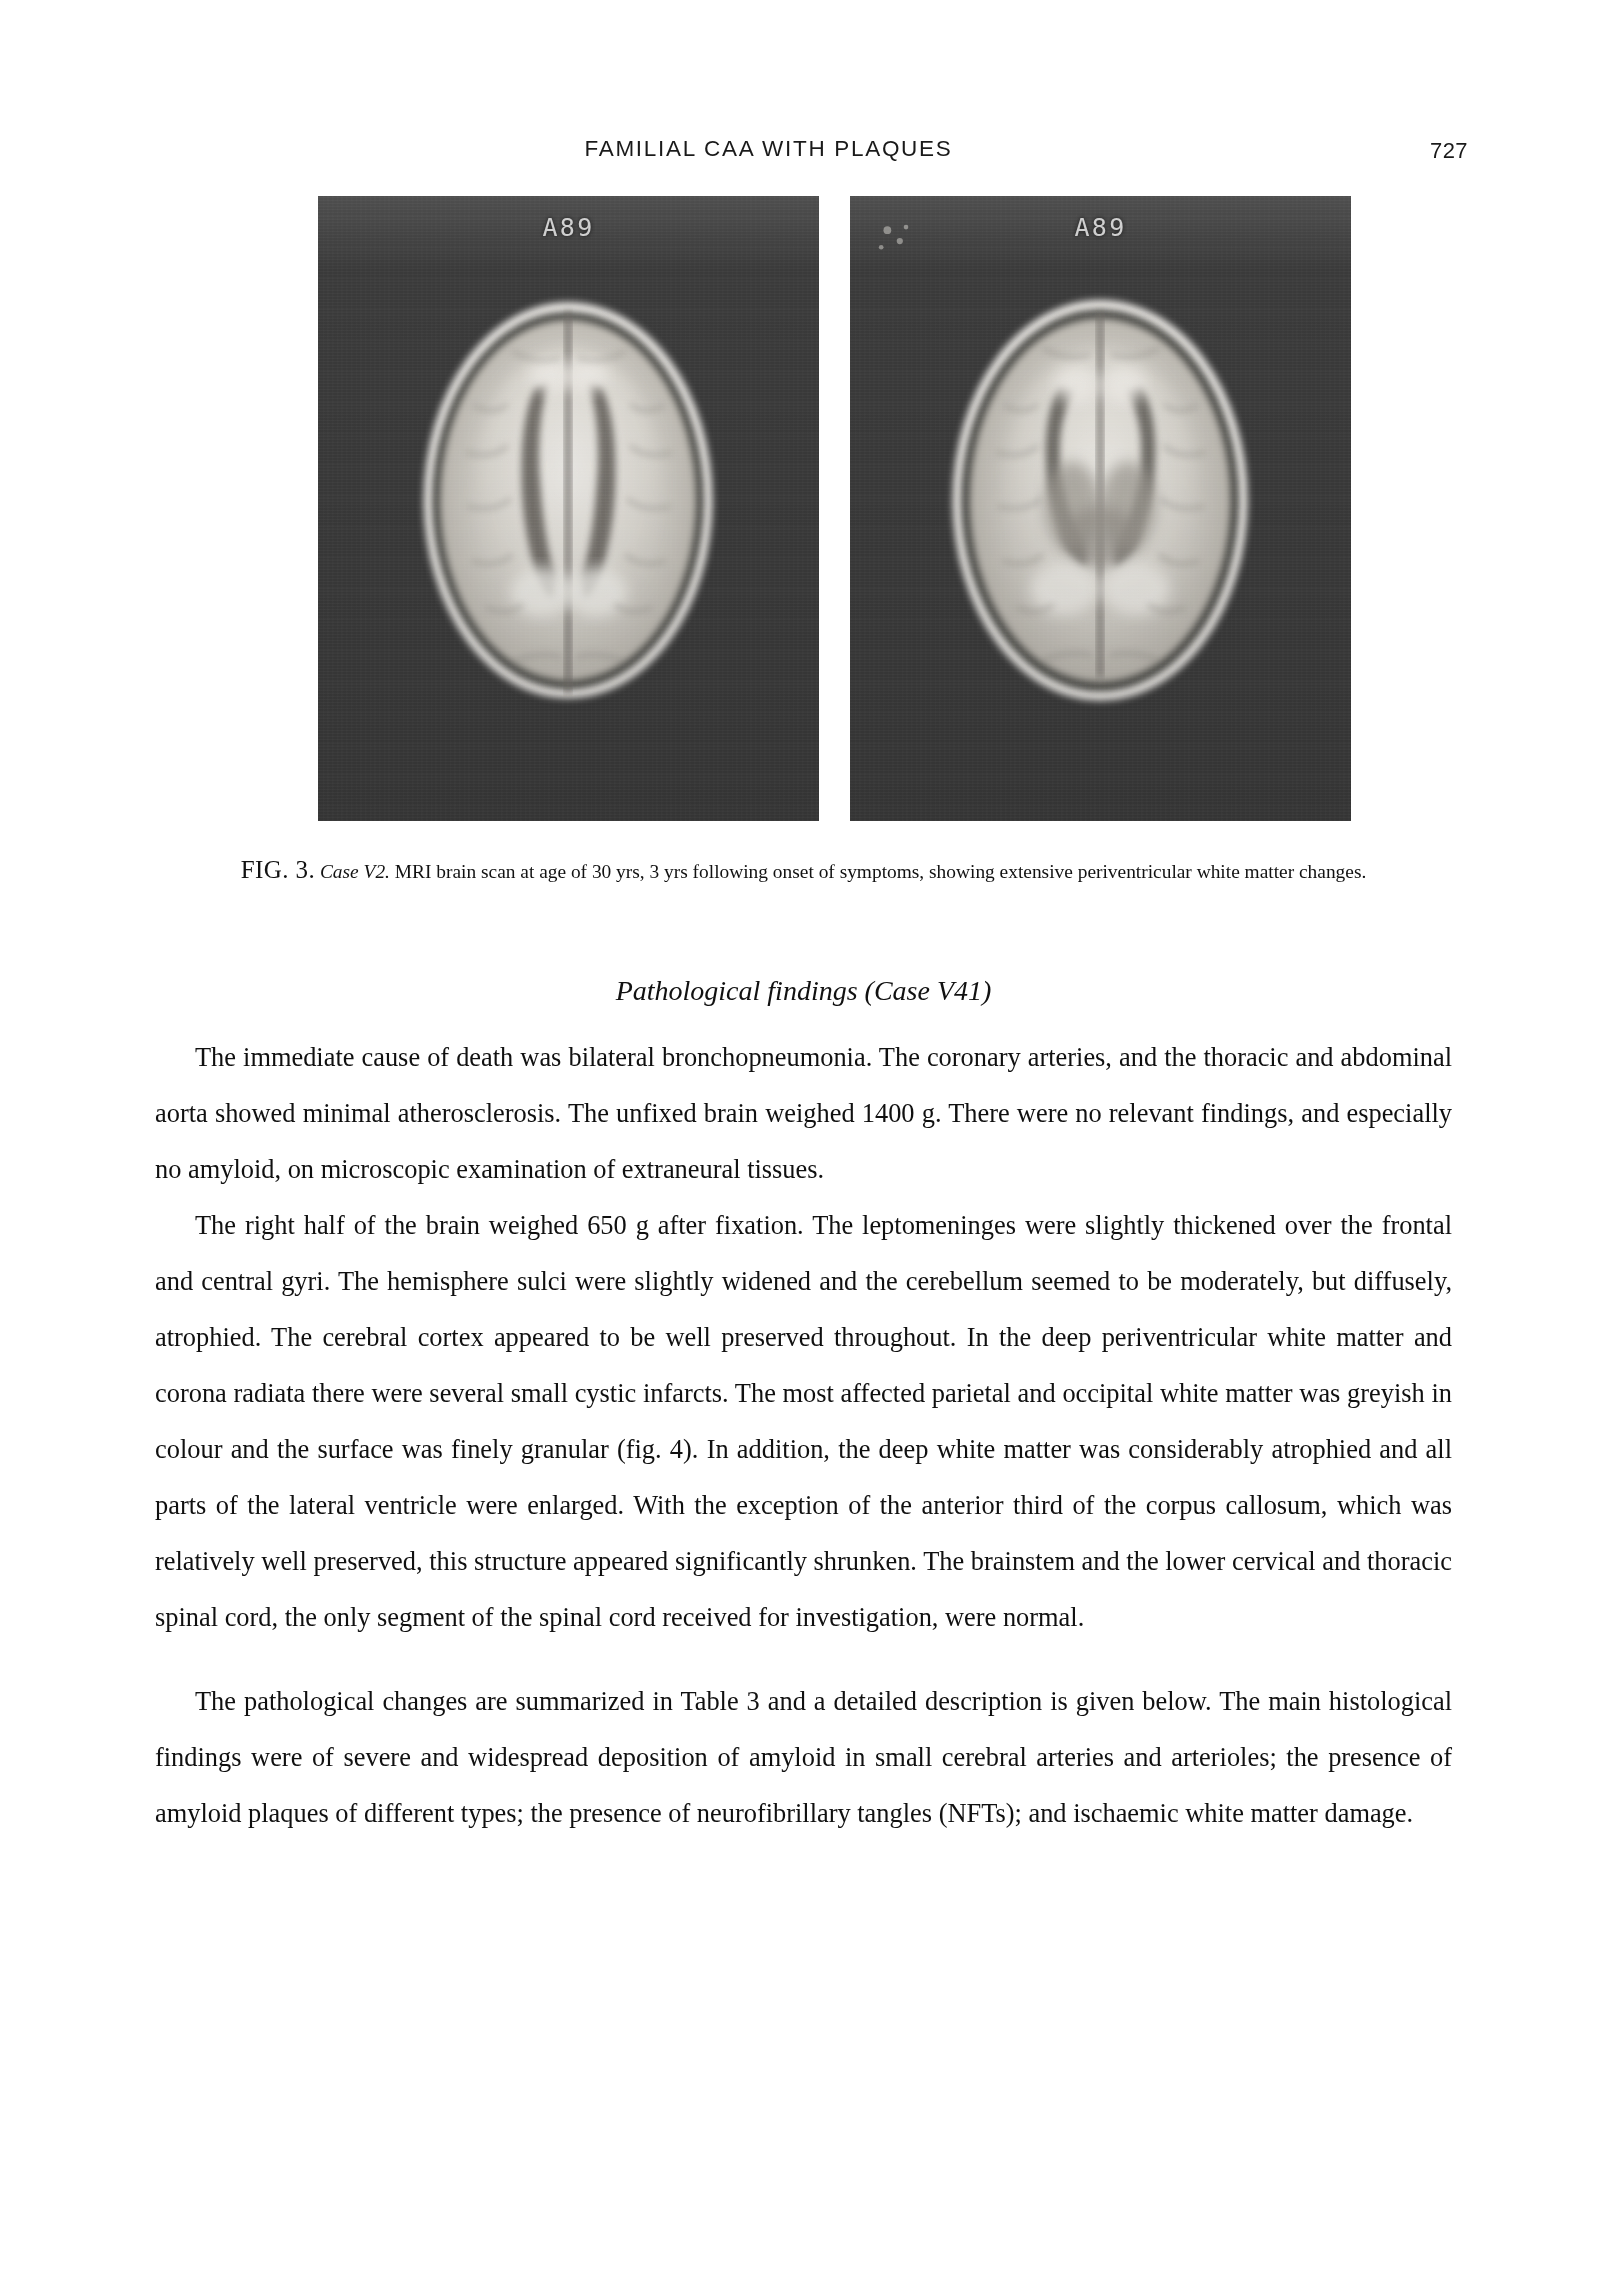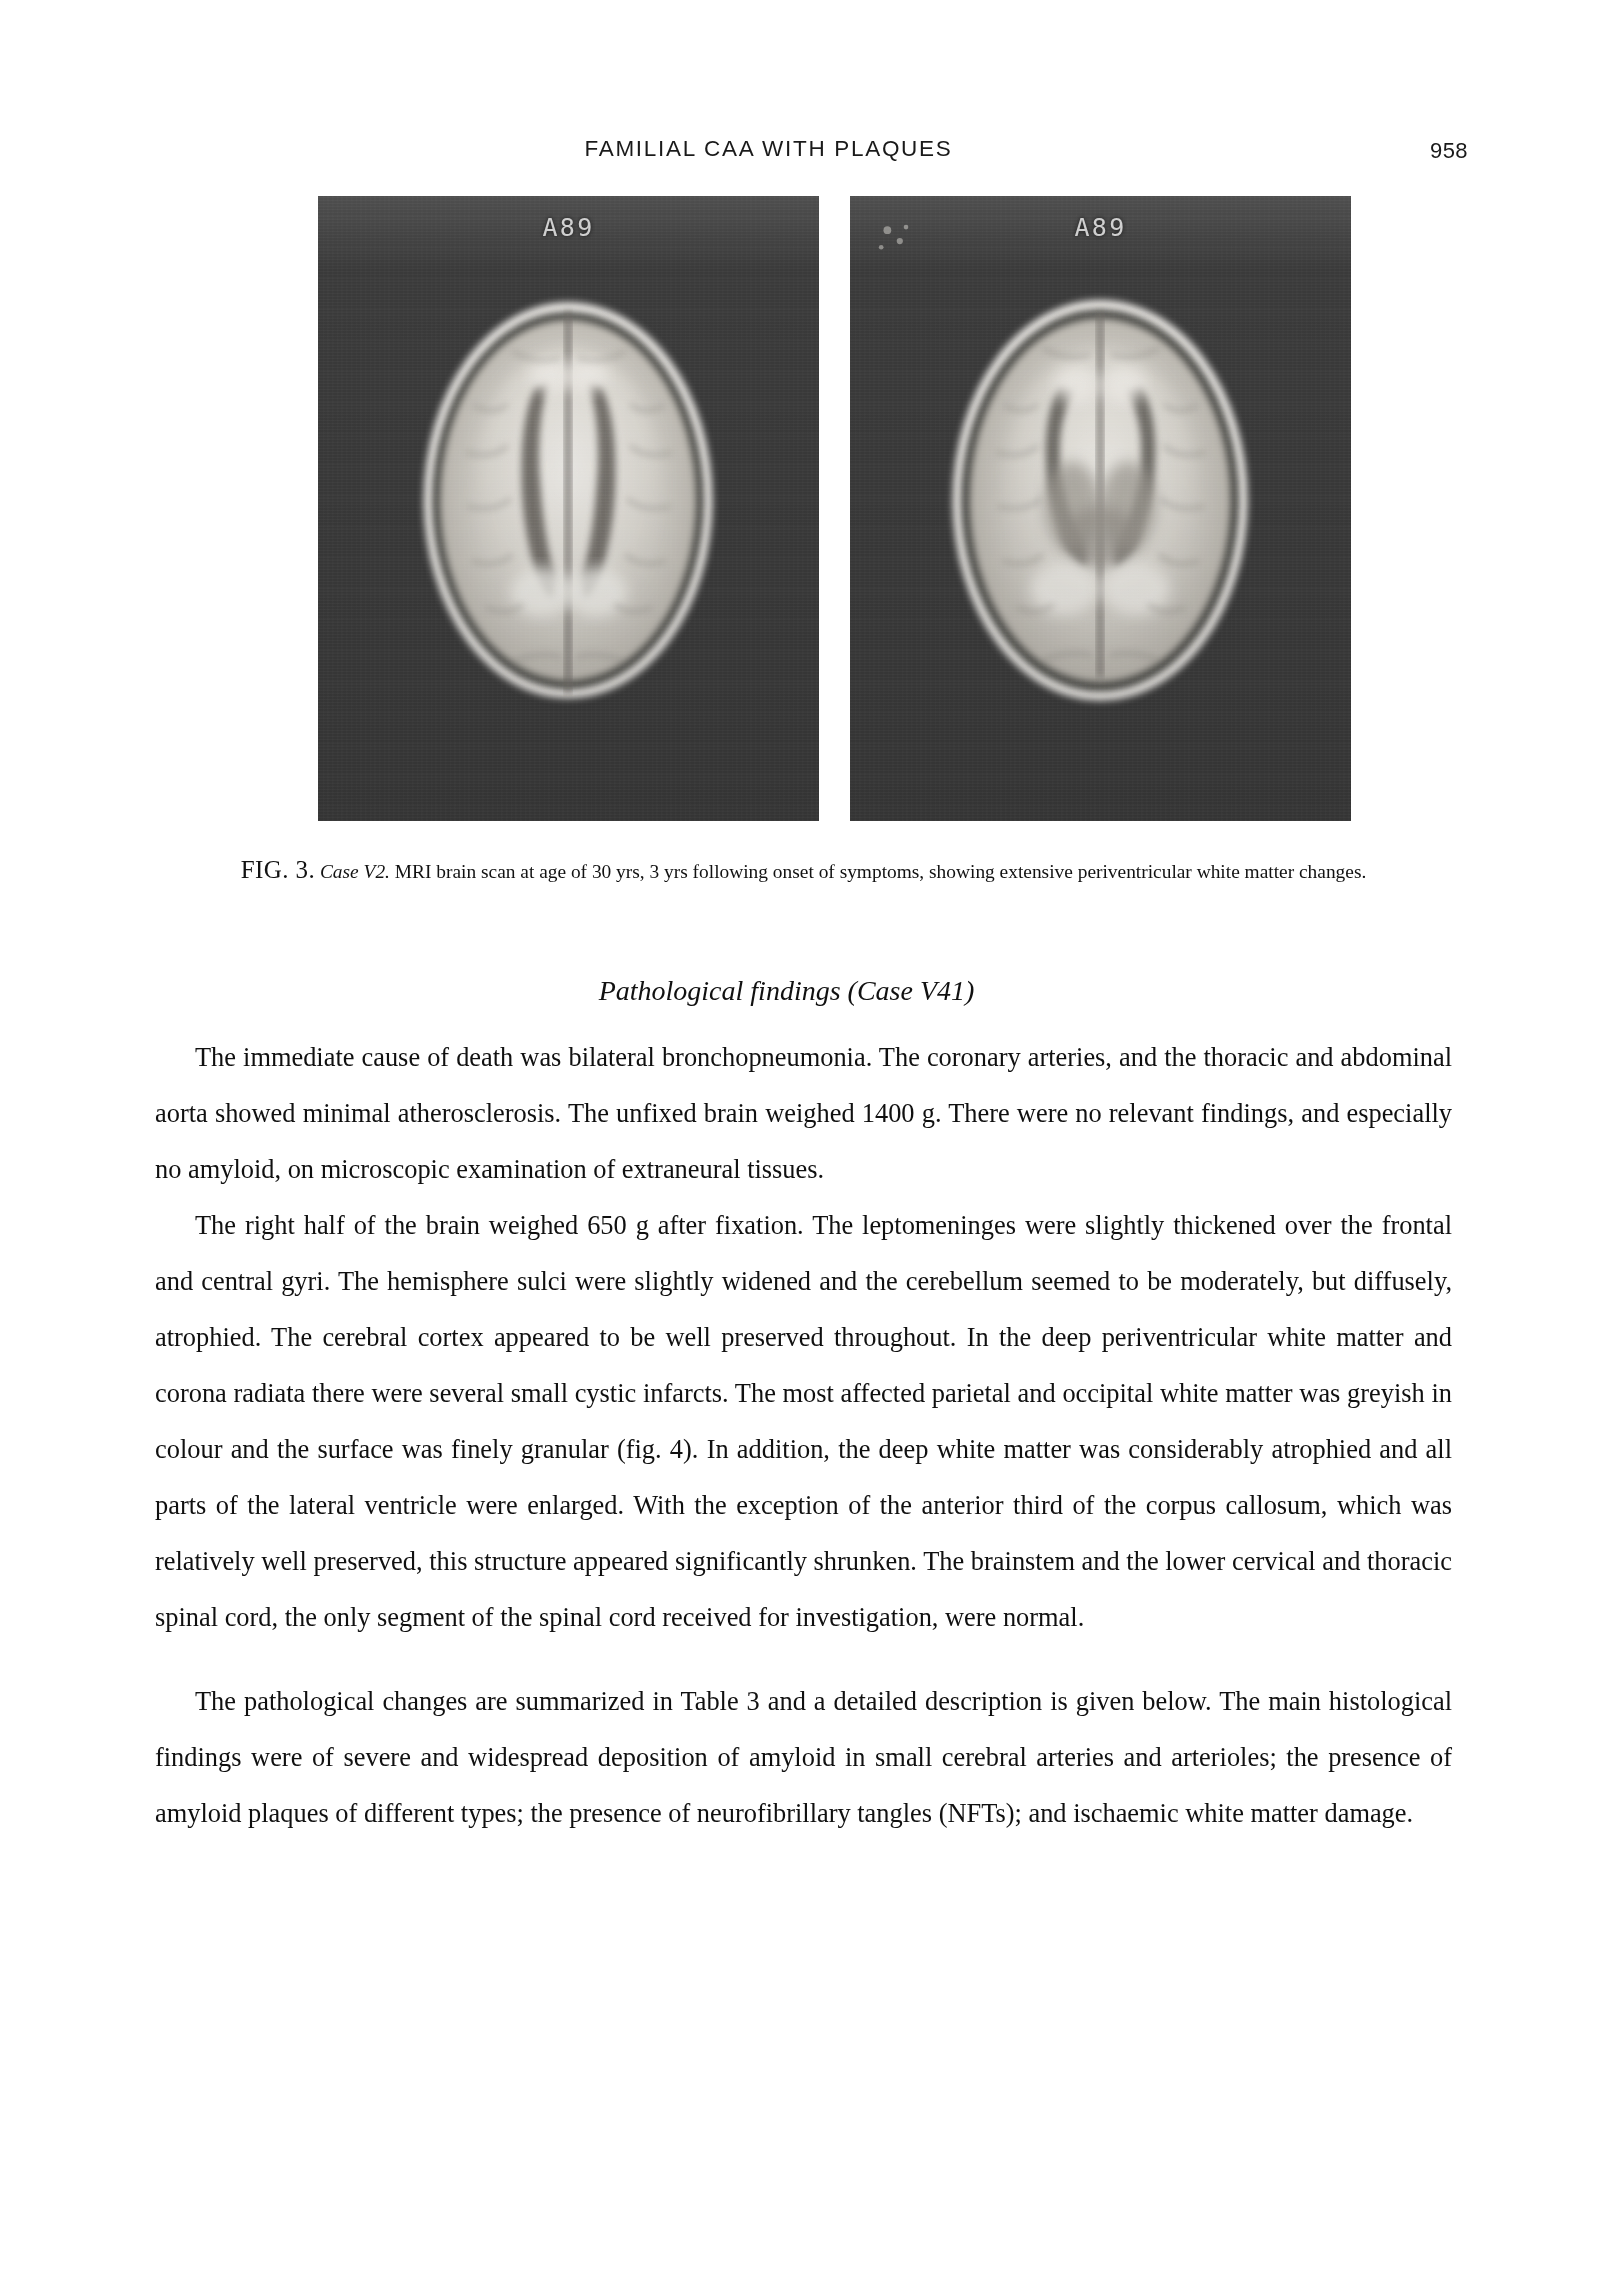--- a/index.html
+++ b/index.html
@@ -162,7 +162,7 @@
 
   <div class="running-head">
     <div class="running-title">FAMILIAL CAA WITH PLAQUES</div>
-    <div class="running-page">958</div>
+    <div class="running-page">727</div>
   </div>
 
   <div class="figure-block">

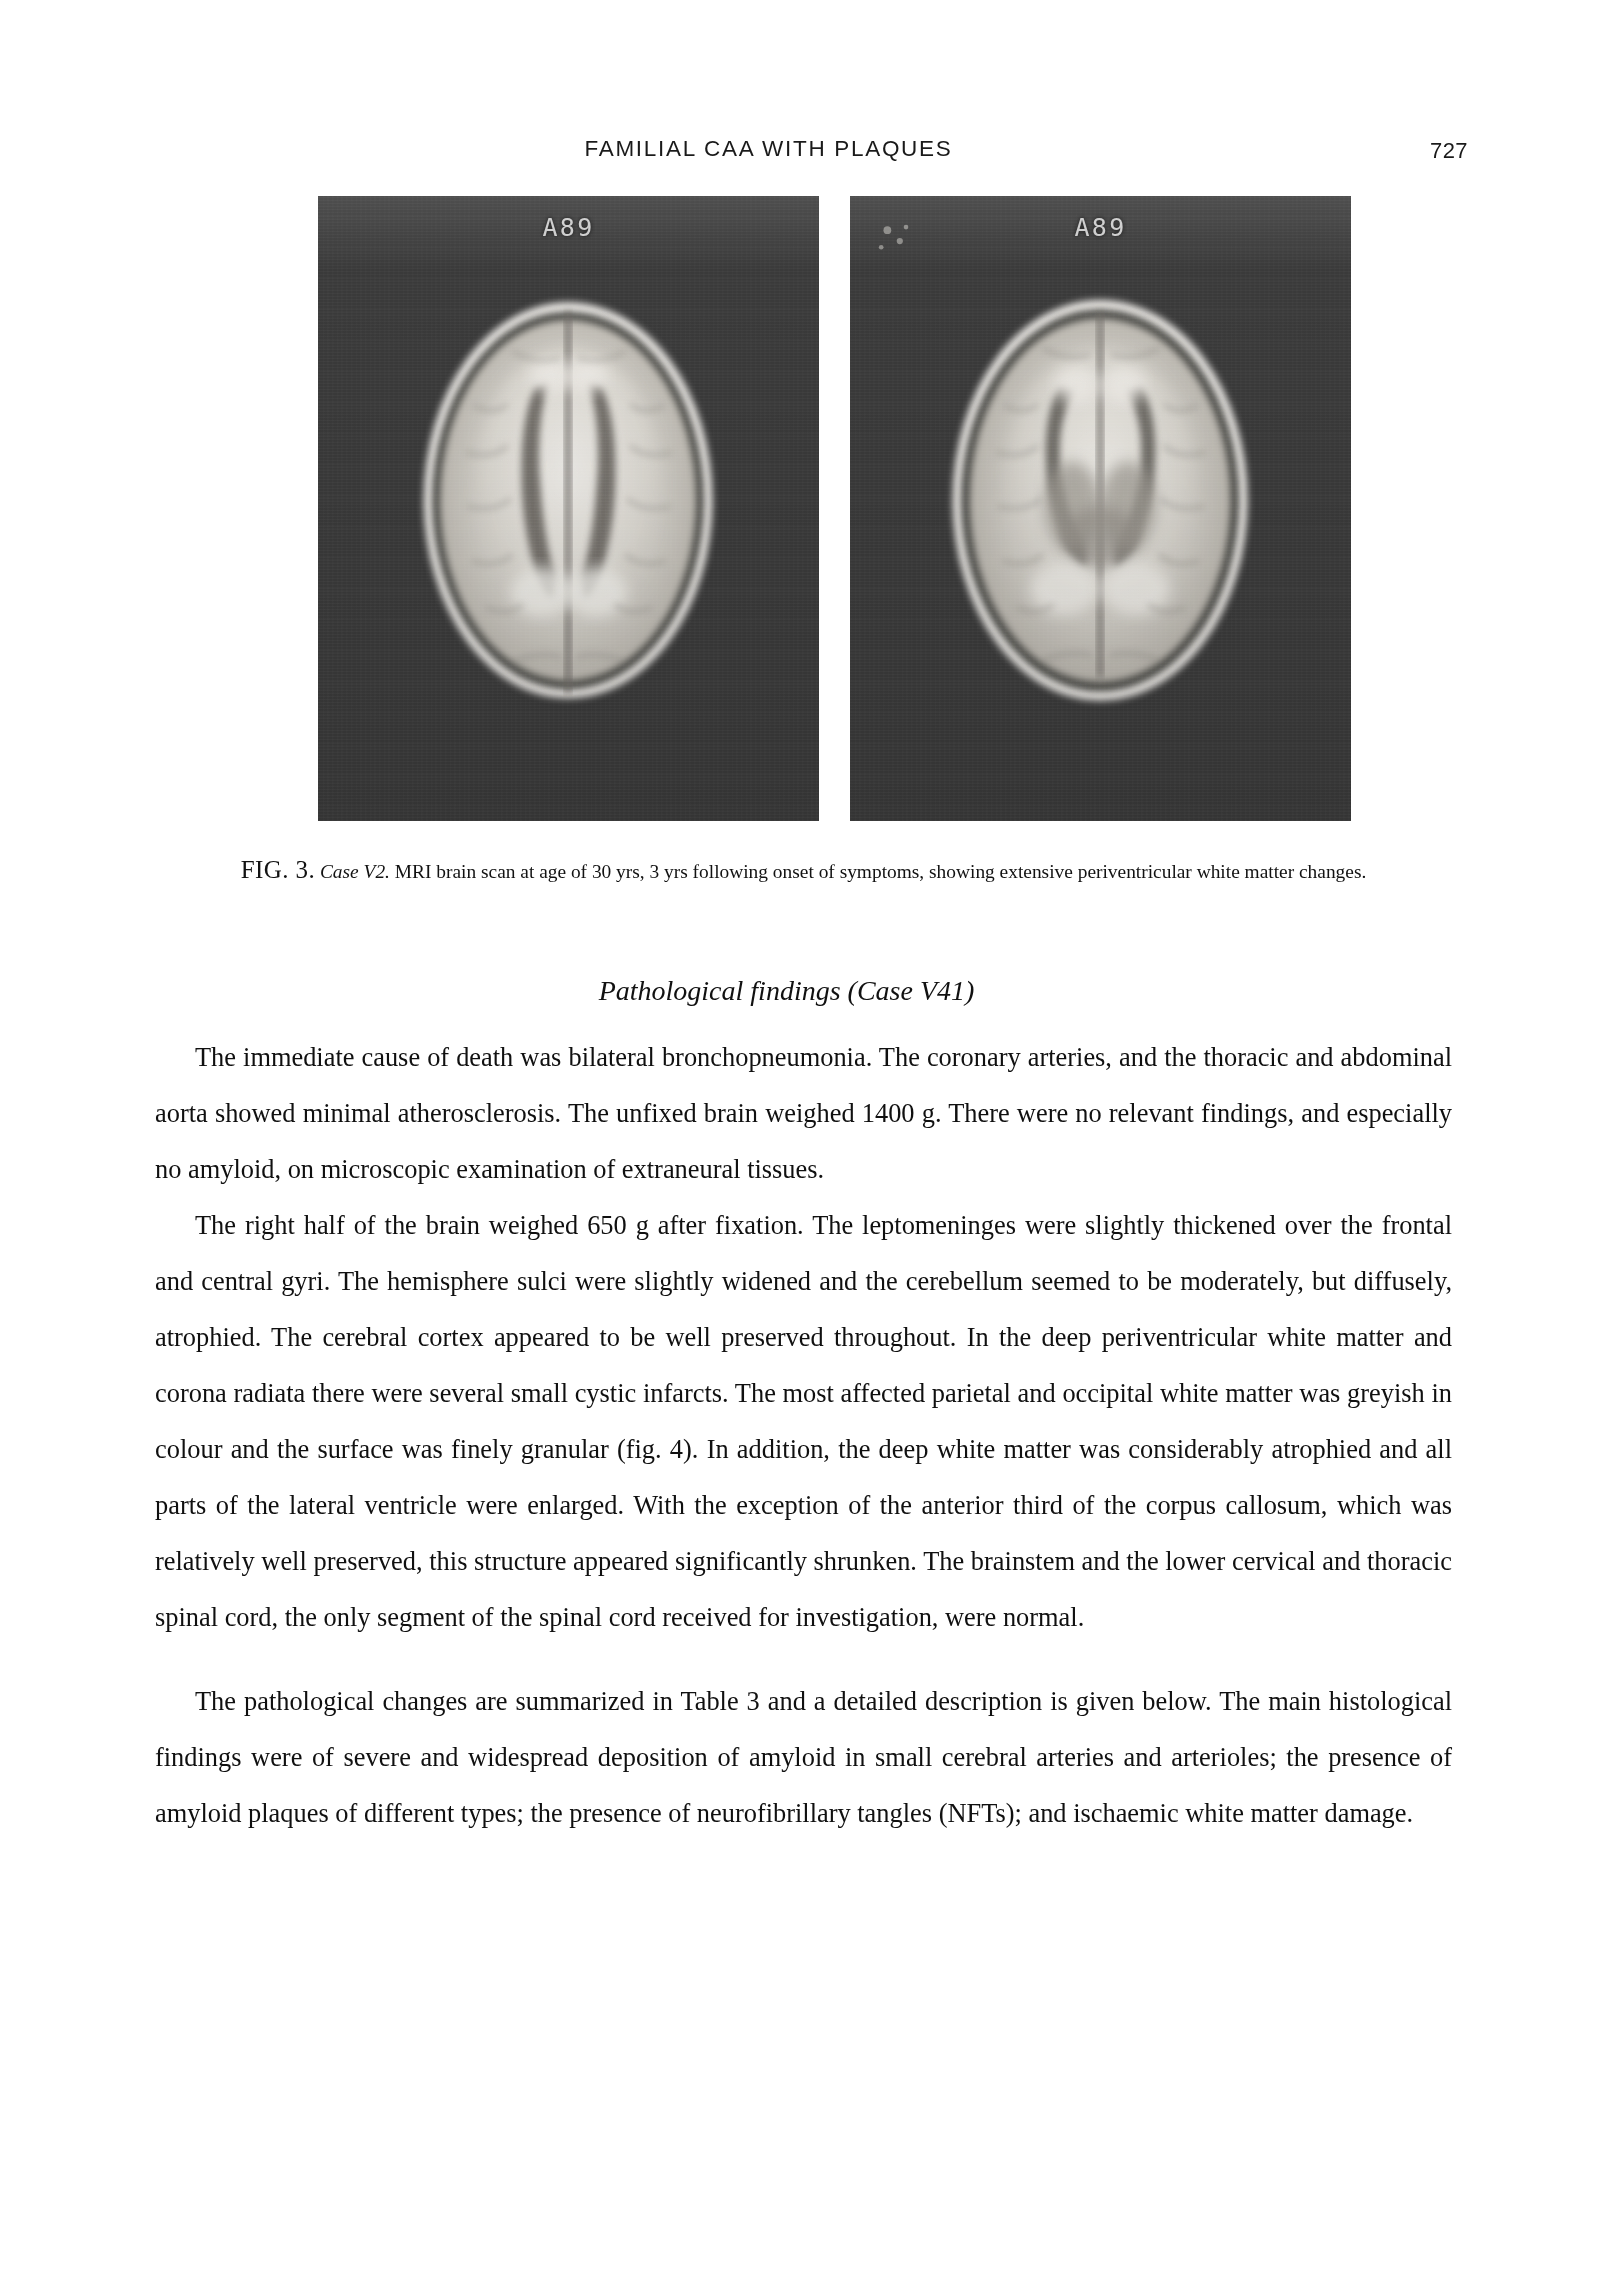--- a/index.html
+++ b/index.html
@@ -129,7 +129,7 @@
   .section-heading {
     position: absolute;
     width: 1297px;
-    left: 138px;
+    left: 155px;
     text-align: center;
     font-style: italic;
     font-size: 28px;

